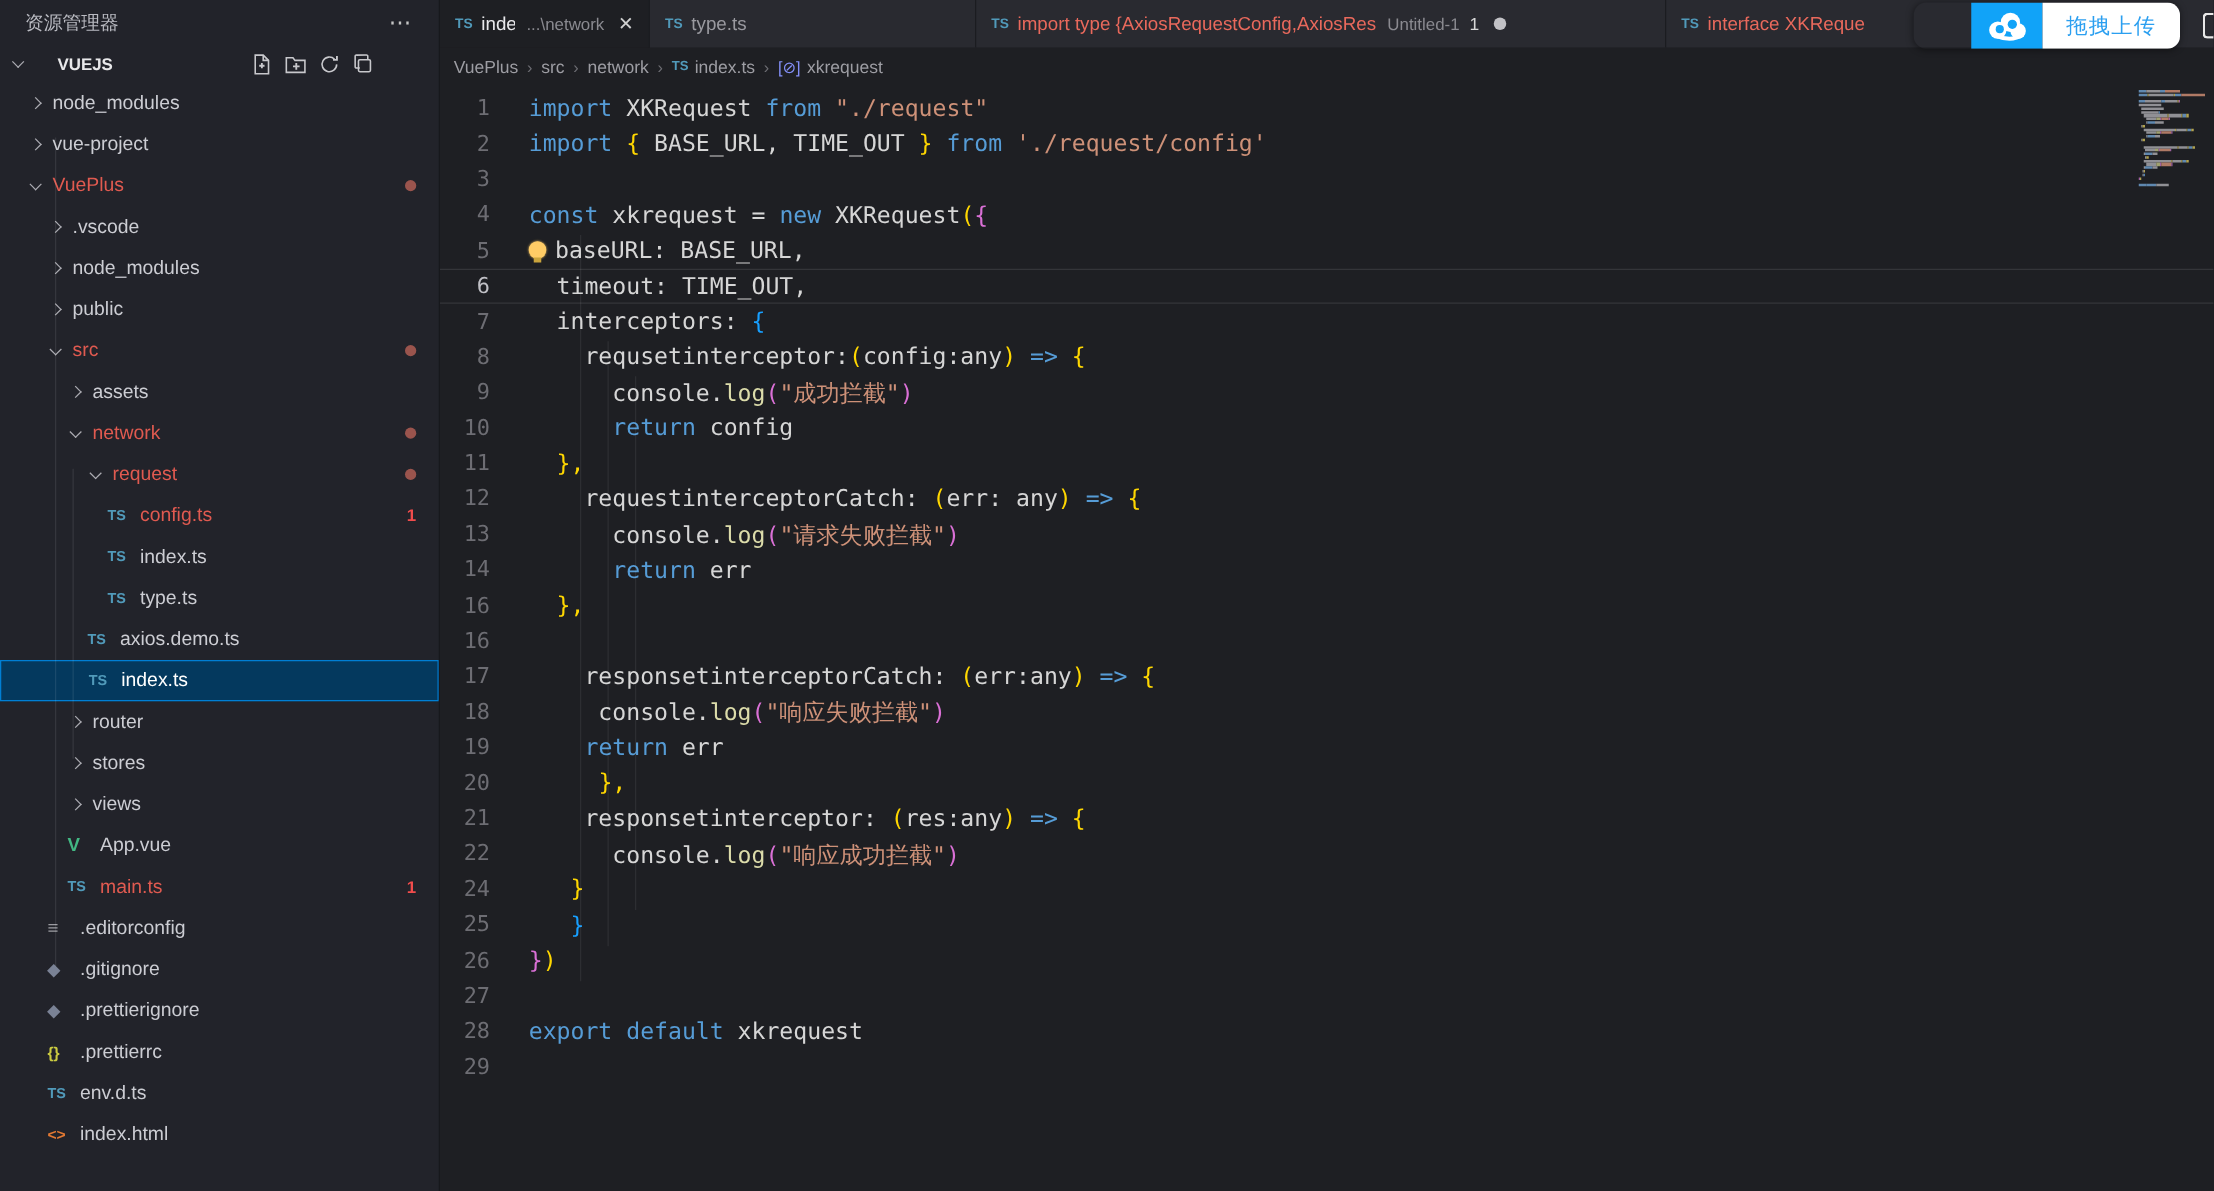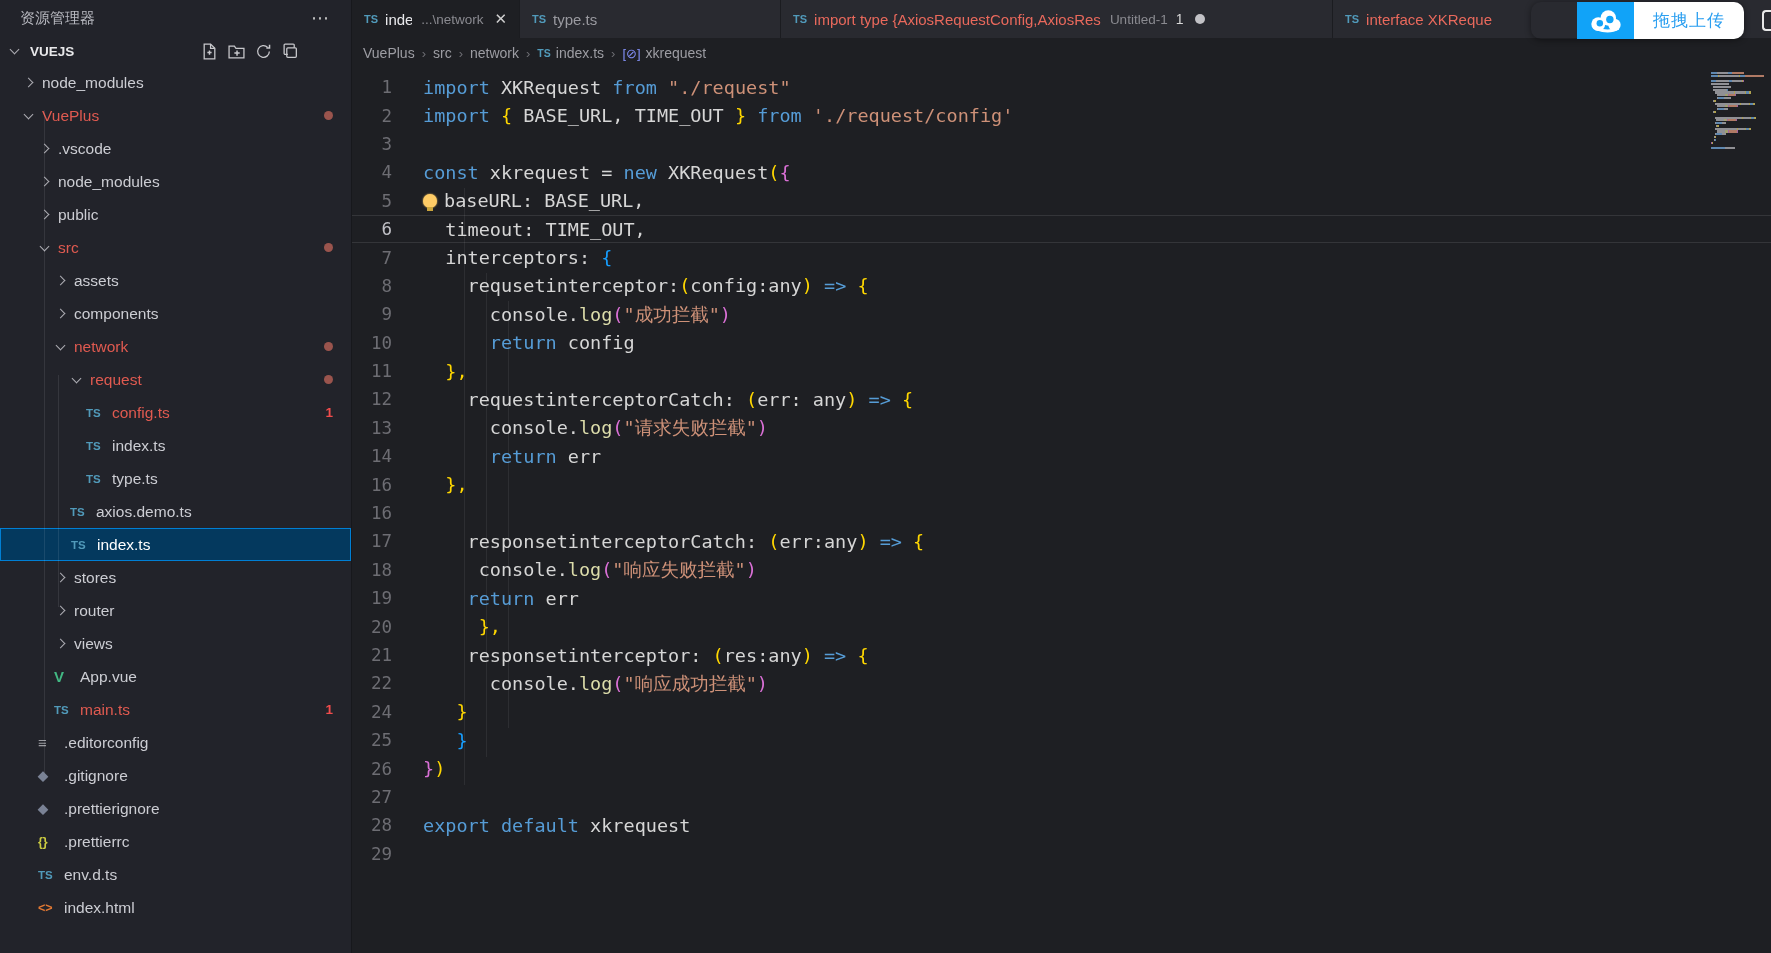--- a/index.html
+++ b/index.html
@@ -15,7 +15,7 @@
   .more-dots { color:#c5c5c5; font-size:18px; letter-spacing:2px; cursor:pointer; }
   .ws-row { height:30px; display:flex; align-items:center; padding:0 52px 0 8px; color:#e8e8ea;
     font-weight:bold; font-size:13.5px; }
-  .ws-row .label { margin-left:2px; }
+  .ws-row .label { margin-left:18px; }
   .ws-icons { margin-left:auto; display:flex; gap:10px; }
   .ws-icons svg { width:17px; height:17px; stroke:#c8c8cc; fill:none; stroke-width:1.2; cursor:pointer; }
 

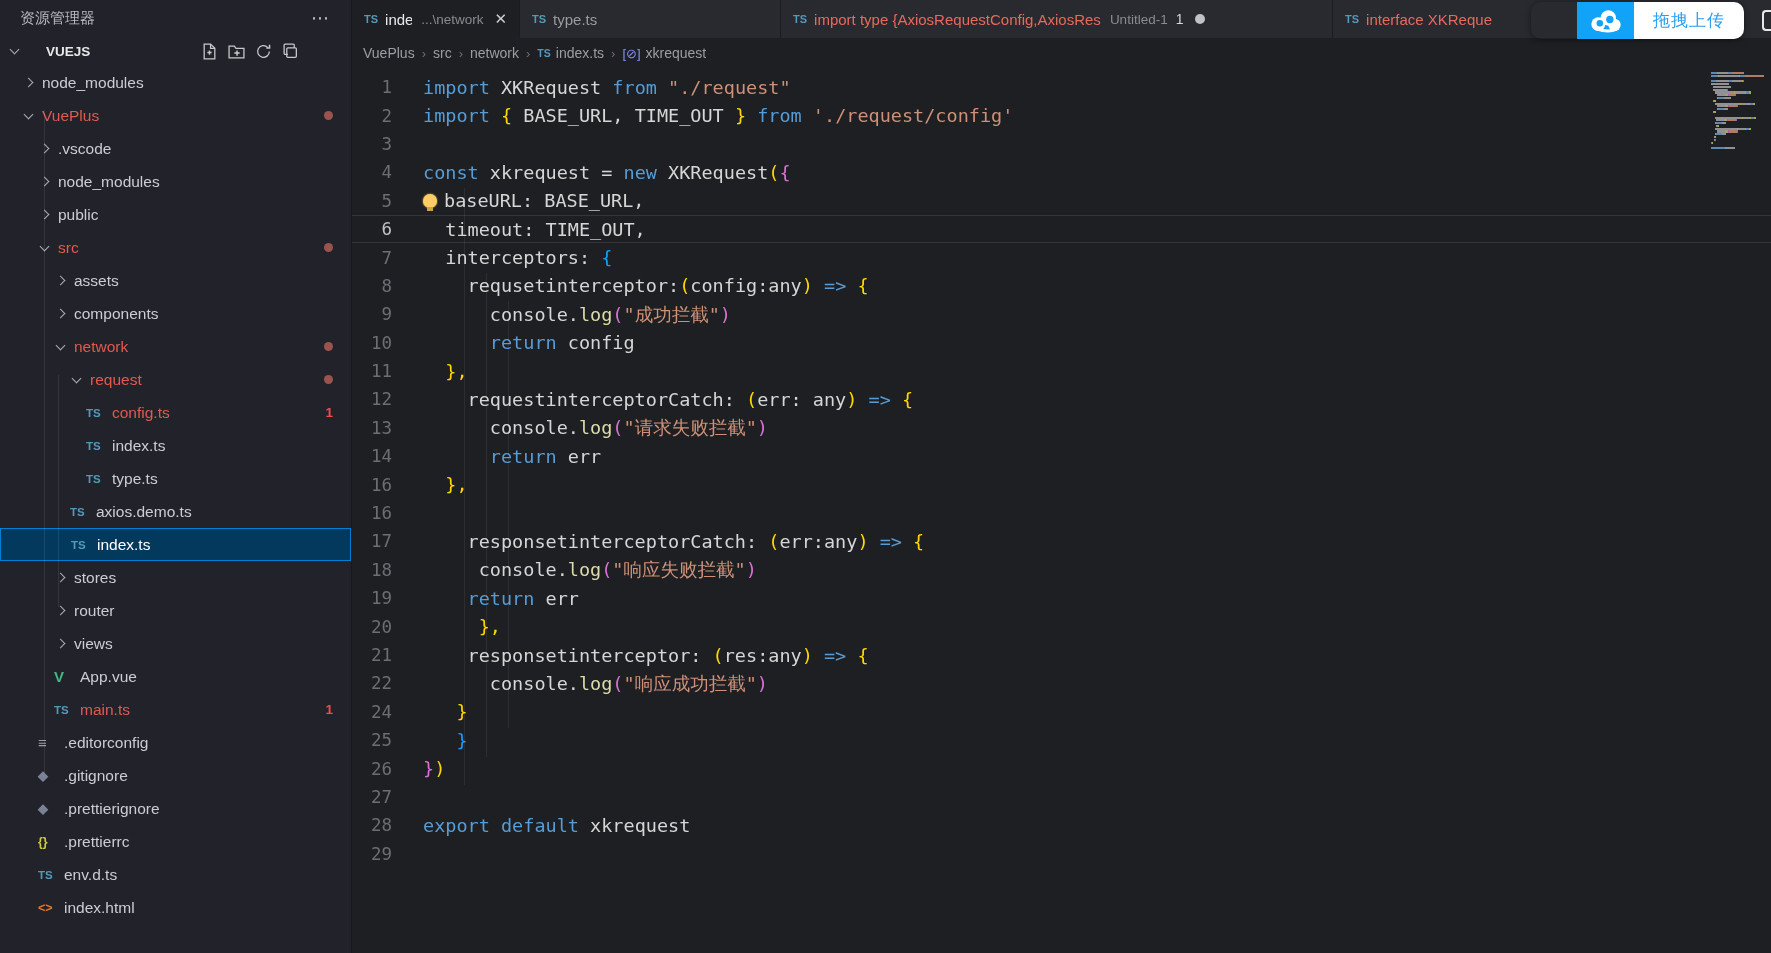--- a/index.html
+++ b/index.html
@@ -128,6 +128,10 @@
         <div class="tree-row" style="padding-left: 22px;">
           <span class="chev"></span>
           <span>node_modules</span>
+        </div>
+        <div class="tree-row" style="padding-left: 22px;">
+          <span class="chev"></span>
+          <span>vue-project</span>
         </div>
         <div class="tree-row red" style="padding-left: 22px;">
           <span class="chev down"></span>

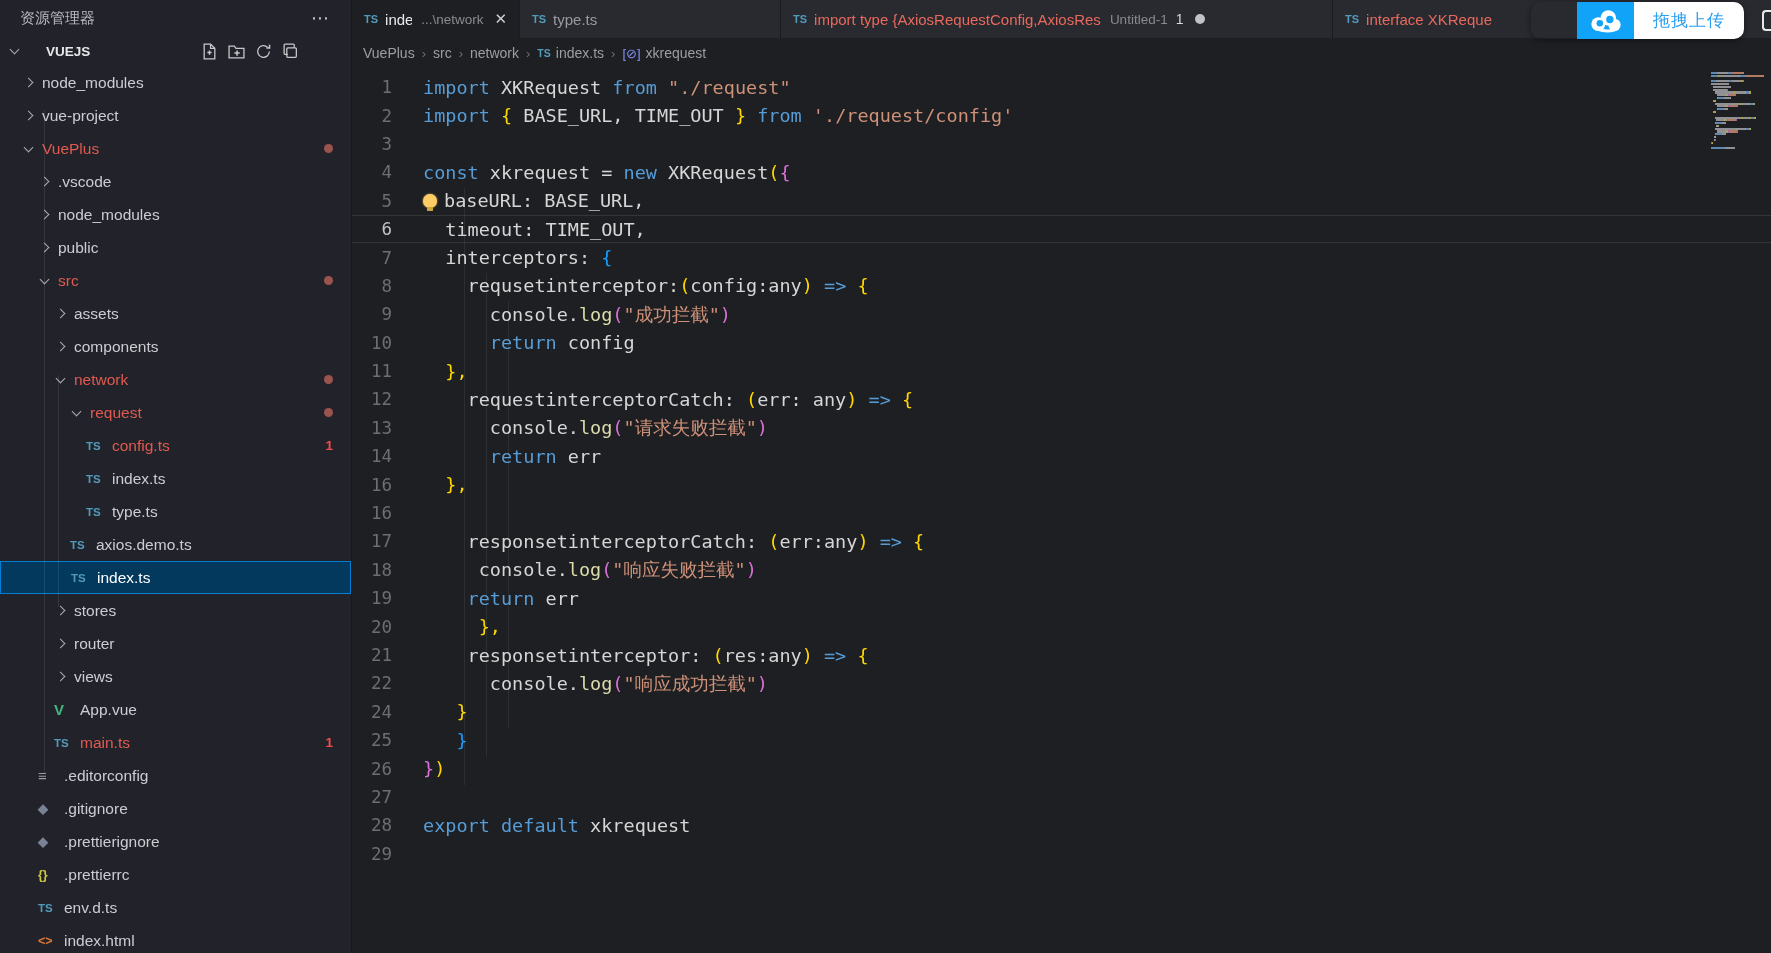--- a/index.html
+++ b/index.html
@@ -158,10 +158,6 @@
         <div class="tree-row" style="padding-left: 54px;">
           <span class="chev"></span>
           <span>assets</span>
-        </div>
-        <div class="tree-row" style="padding-left: 54px;">
-          <span class="chev"></span>
-          <span>components</span>
         </div>
         <div class="tree-row red" style="padding-left: 54px;">
           <span class="chev down"></span>

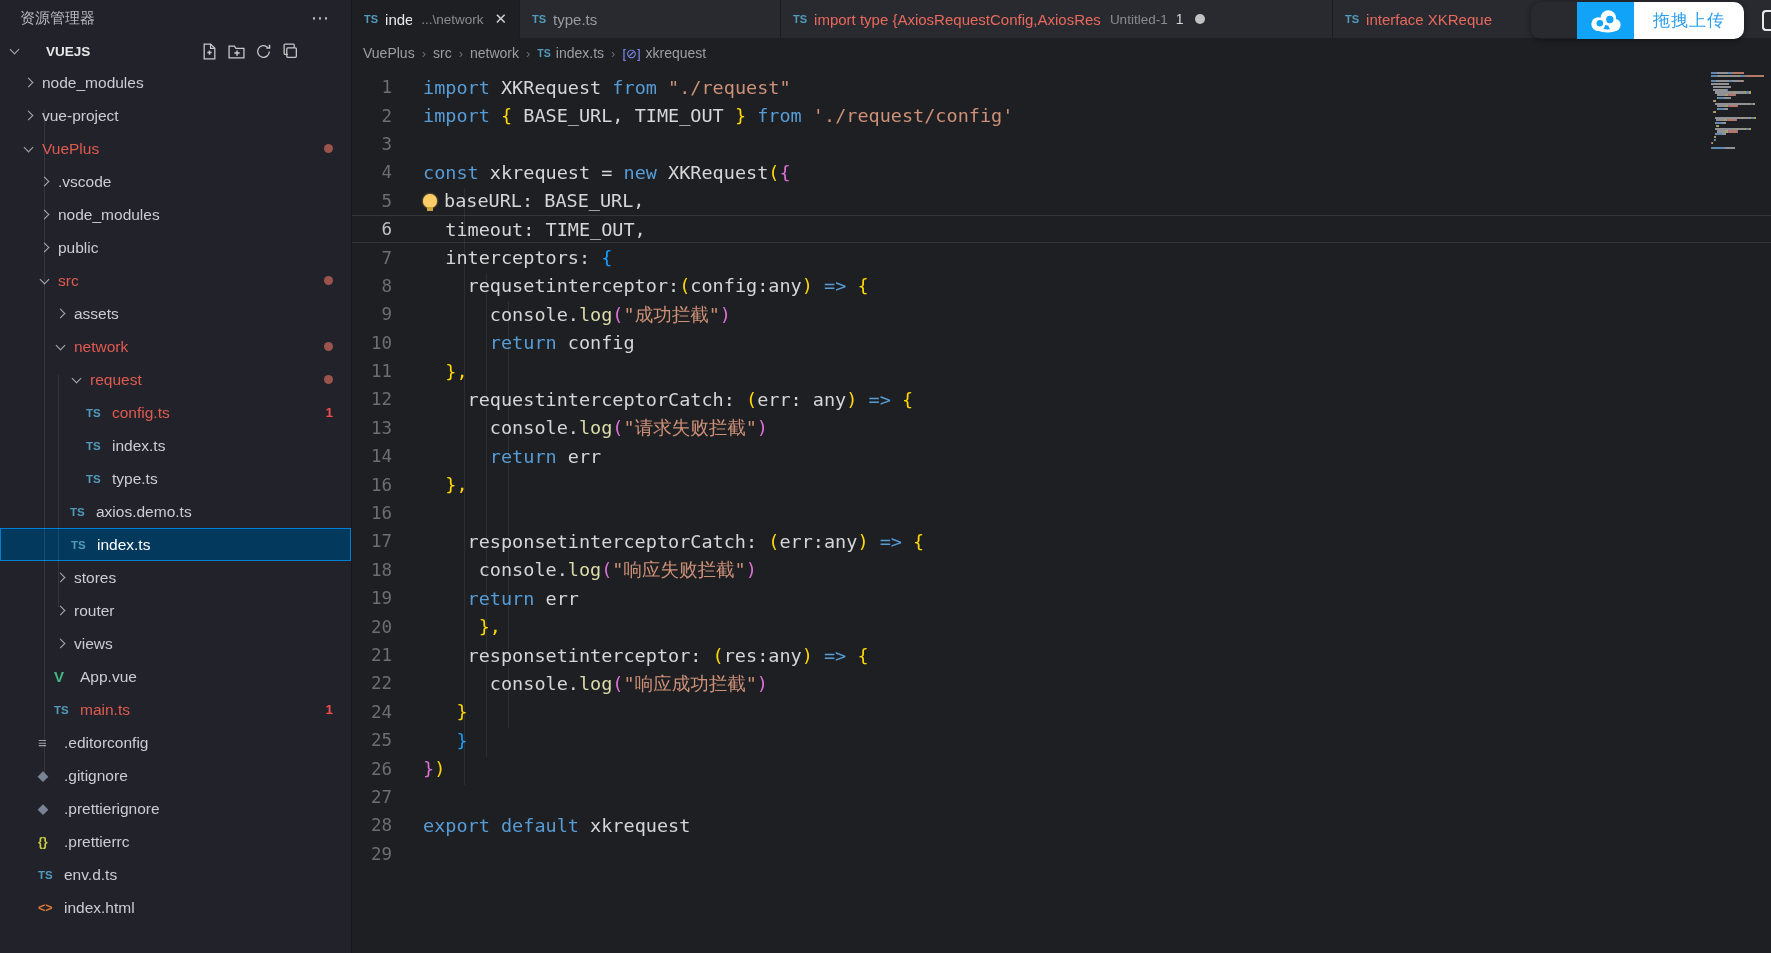--- a/index.html
+++ b/index.html
@@ -192,11 +192,11 @@
         </div>
         <div class="tree-row" style="padding-left: 54px;">
           <span class="chev"></span>
+          <span>router</span>
+        </div>
+        <div class="tree-row" style="padding-left: 54px;">
+          <span class="chev"></span>
           <span>stores</span>
-        </div>
-        <div class="tree-row" style="padding-left: 54px;">
-          <span class="chev"></span>
-          <span>router</span>
         </div>
         <div class="tree-row" style="padding-left: 54px; align-items: center;">
           <span class="chev"></span>

